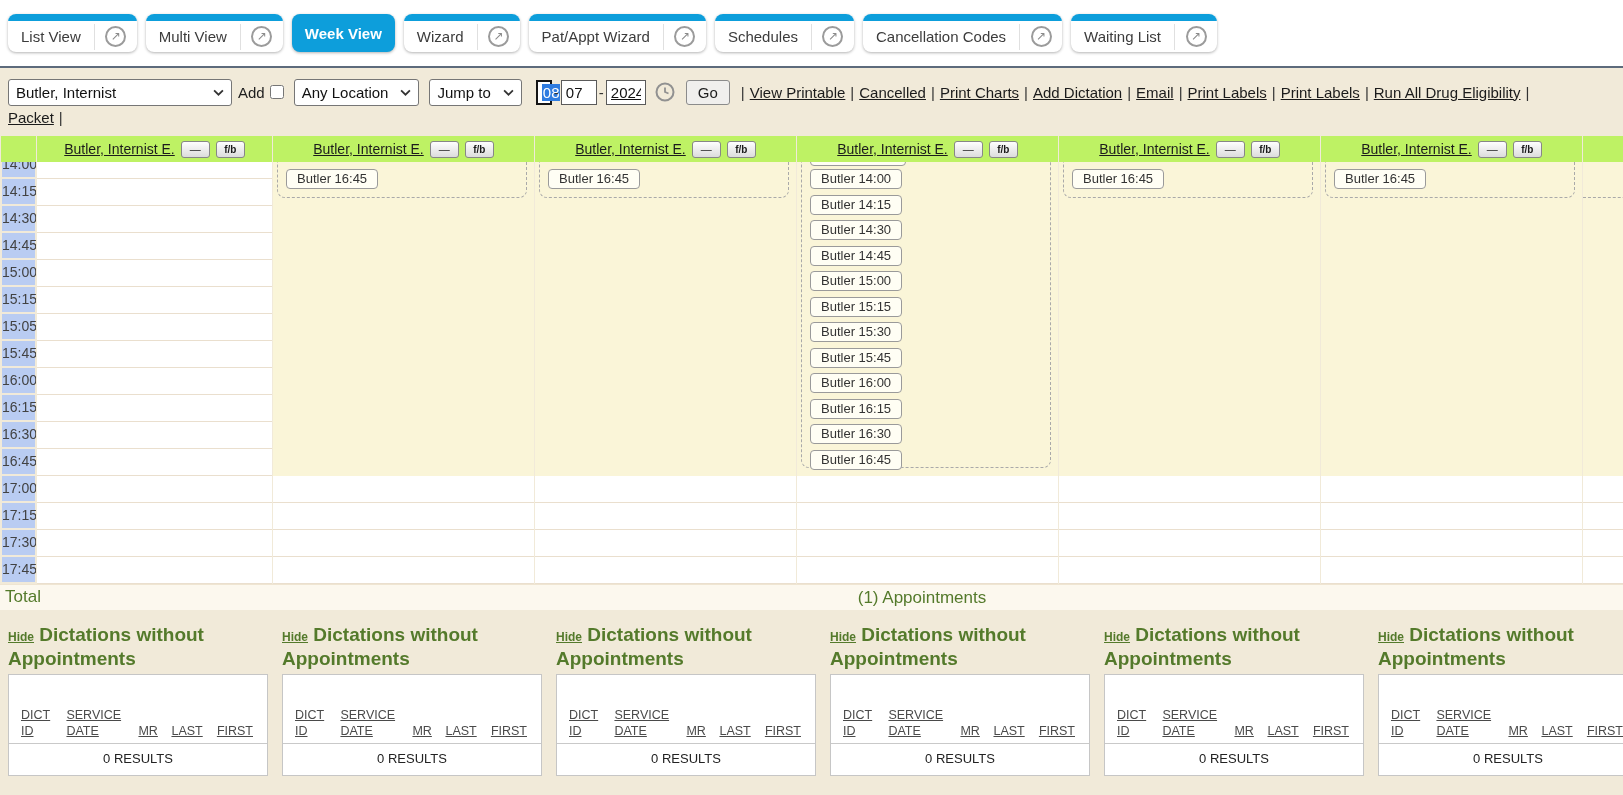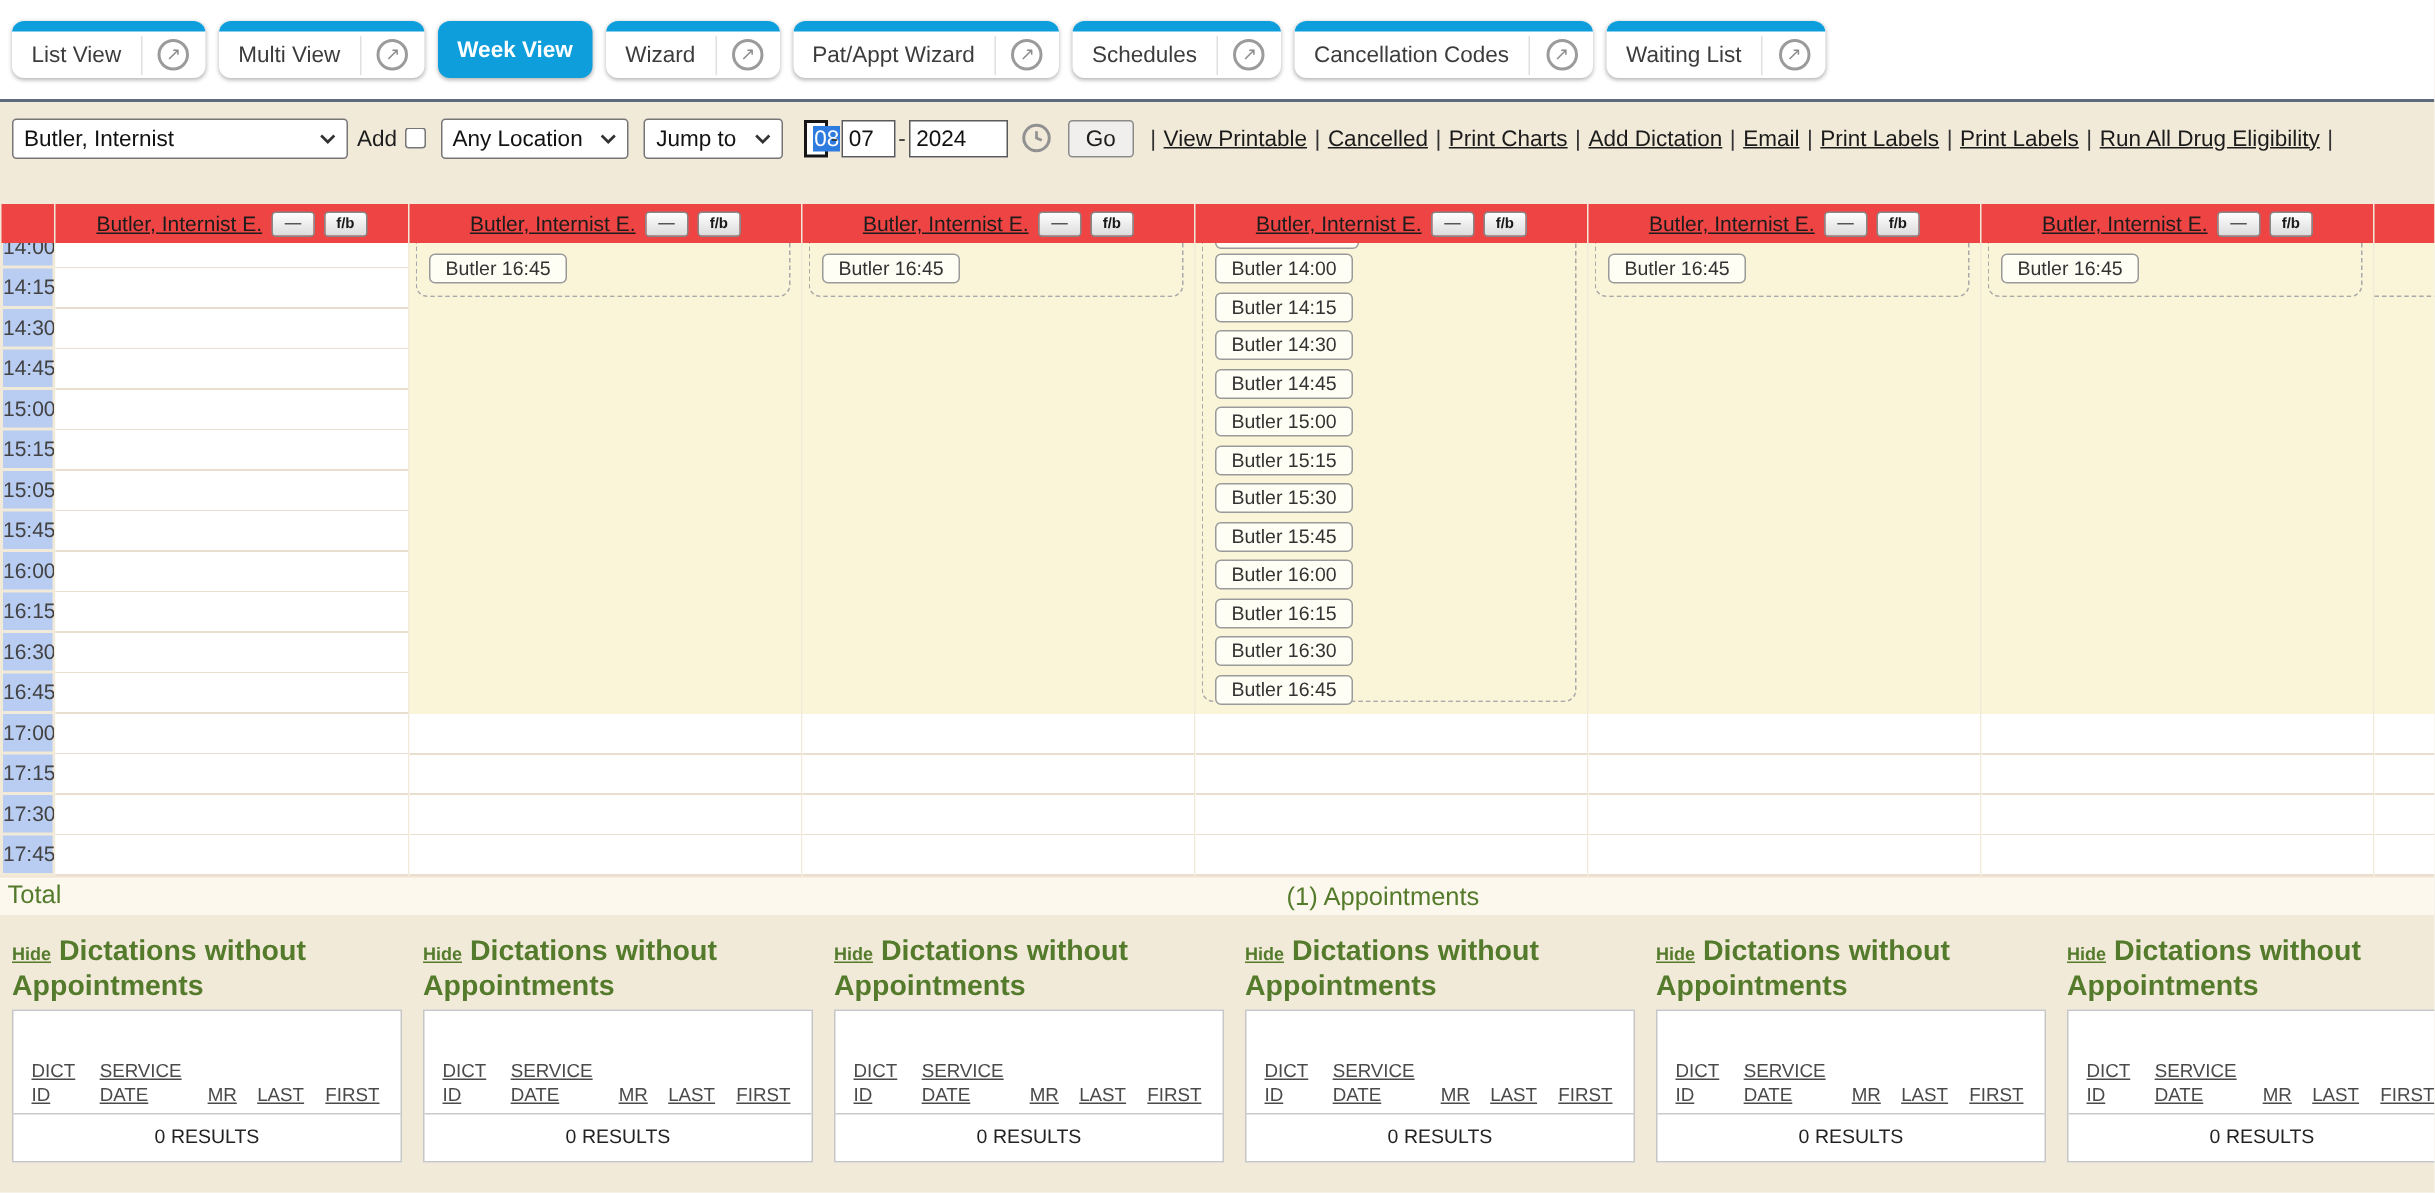--- a/index.html
+++ b/index.html
@@ -185,7 +185,7 @@
       <span class="dsep">-</span>
       <input class="din" style="width: 36px;" value="07">
       <span class="dsep">-</span>
-      <input class="din" style="width: 66px;" value="2024">
+      <input class="din" style="width: 40px; text-decoration: underline;" value="2024">
       <span class="clockbtn">
         <svg width="22" height="22" viewBox="0 0 22 22">
             <circle cx="11" cy="11" r="8.5" fill="none" stroke="#919191" stroke-width="2"></circle>

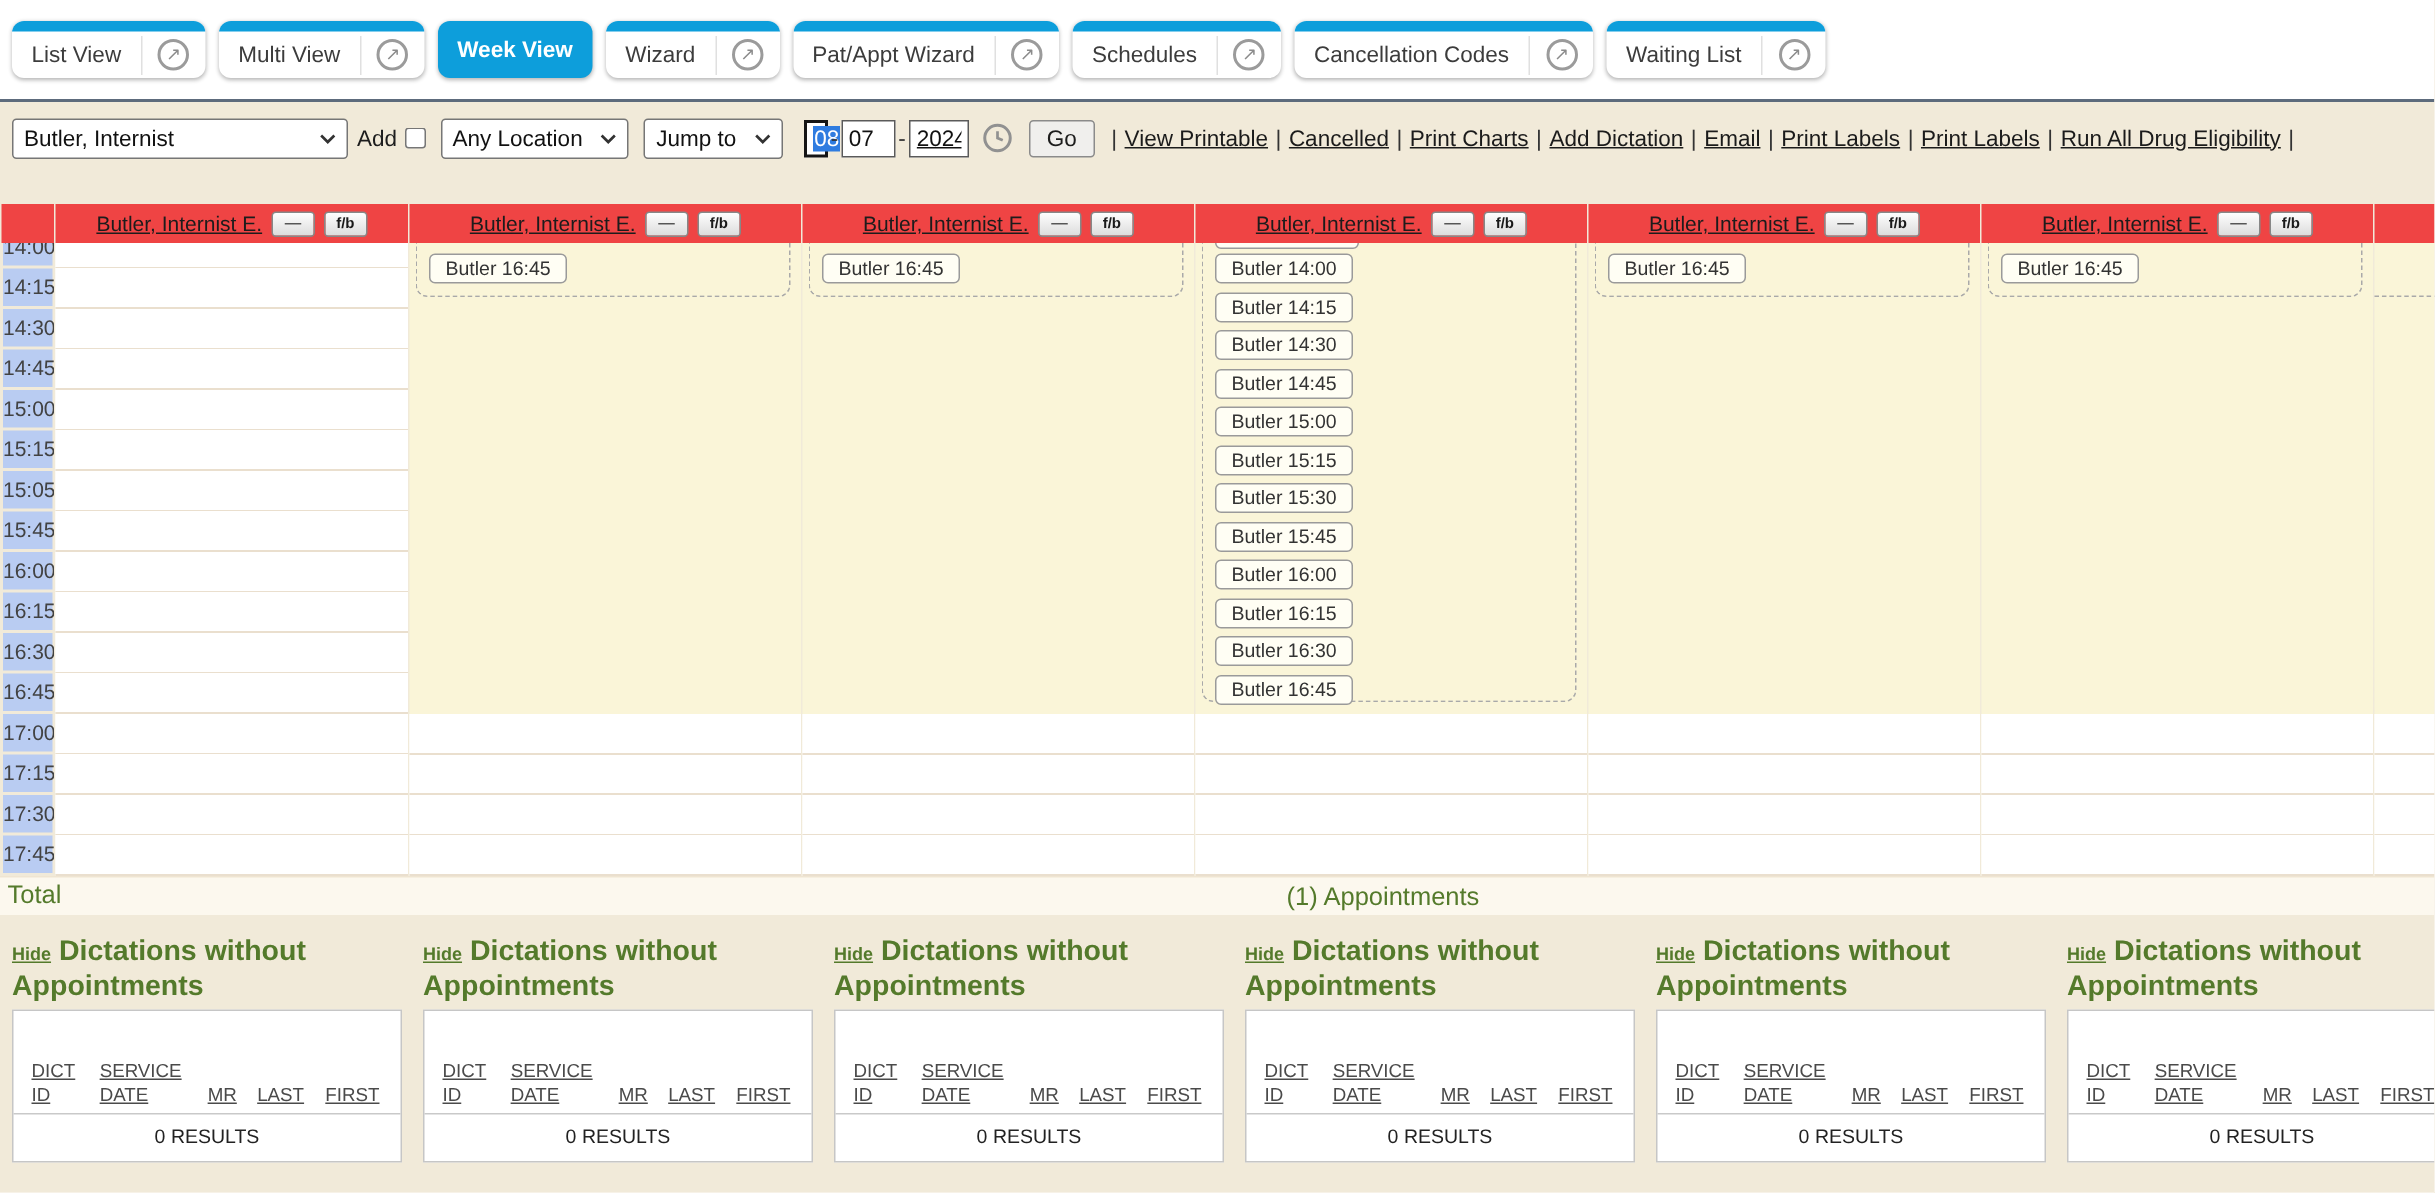--- a/index.html
+++ b/index.html
@@ -195,6 +195,10 @@
       <button class="gobtn">Go</button>
       <span class="tlinks" style="margin-left:6px;"><span class="sep">|</span><a class="tlink">View Printable</a><span class="sep">|</span><a class="tlink">Cancelled</a><span class="sep">|</span><a class="tlink">Print Charts</a><span class="sep">|</span><a class="tlink">Add Dictation</a><span class="sep">|</span><a class="tlink">Email</a><span class="sep">|</span><a class="tlink">Print Labels</a><span class="sep">|</span><a class="tlink">Print Labels</a><span class="sep">|</span><a class="tlink">Run All Drug Eligibility</a><span class="sep">|</span></span>
     </div>
+    <div class="trow2">
+      <a>Packet</a>
+      <span class="sep">|</span>
+    </div>
   </div>
 
   <div class="grid">

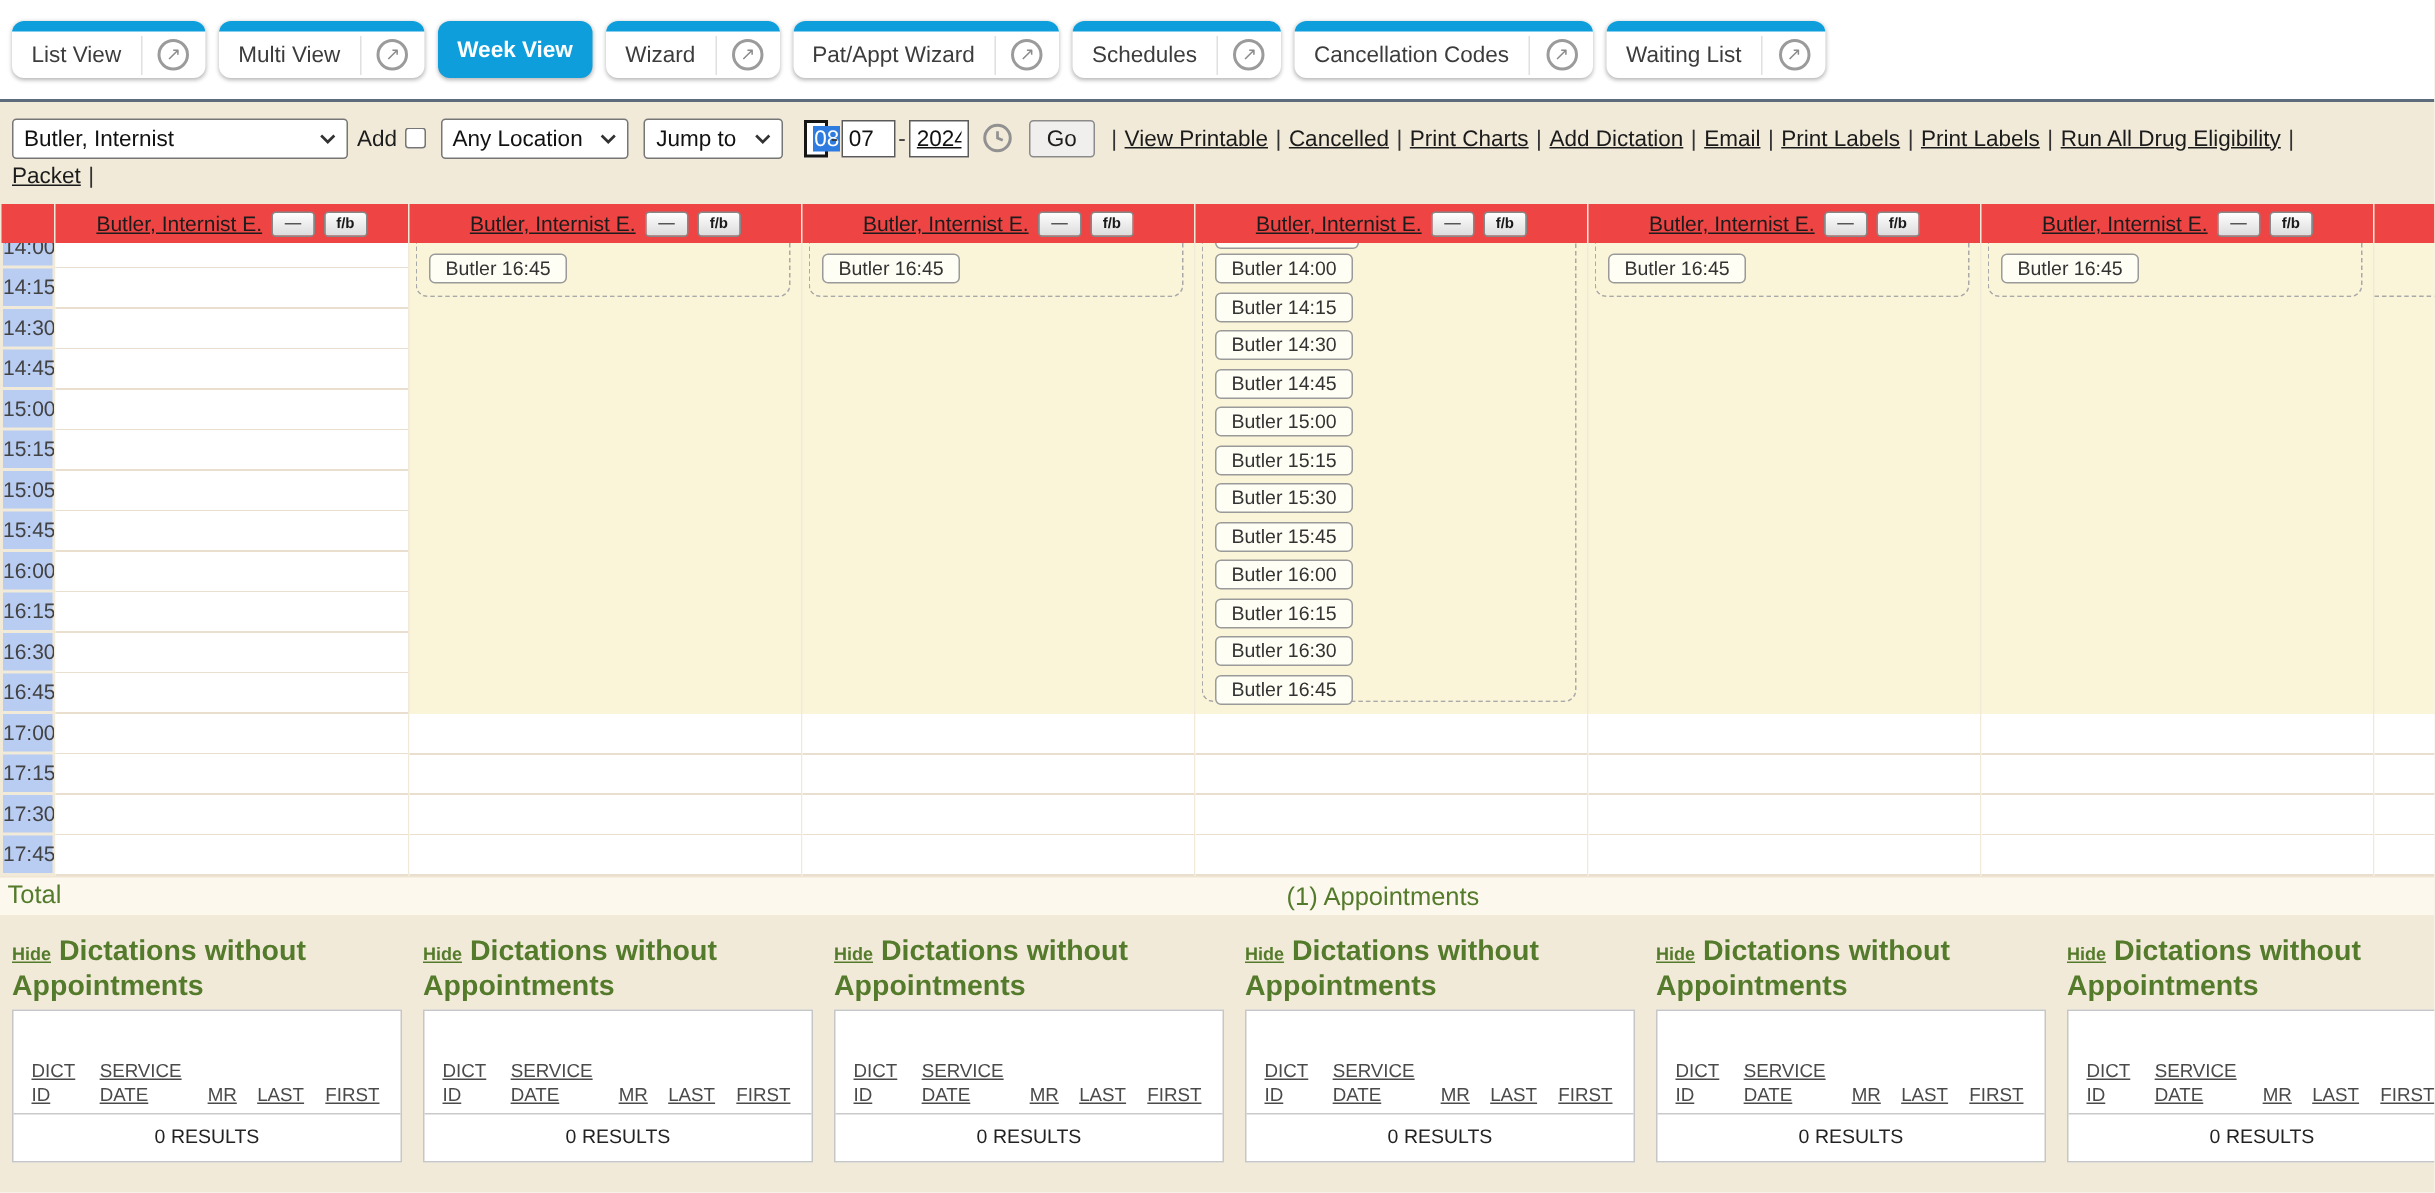--- a/index.html
+++ b/index.html
@@ -45,7 +45,7 @@
   
   .grid { position: relative; width: 1844px; margin-top: 4px; }
   .ghead { display: flex; height: 26px; }
-  .ghcell { background: #ef4444; border-left: 1px solid #f1ead9; display: flex; align-items: center;
+  .ghcell { background: #bef264; border-left: 1px solid #f1ead9; display: flex; align-items: center;
             justify-content: center; gap: 6px; }
   .w-time { width: 36px; }
   .w-c1 { width: 236px; }

